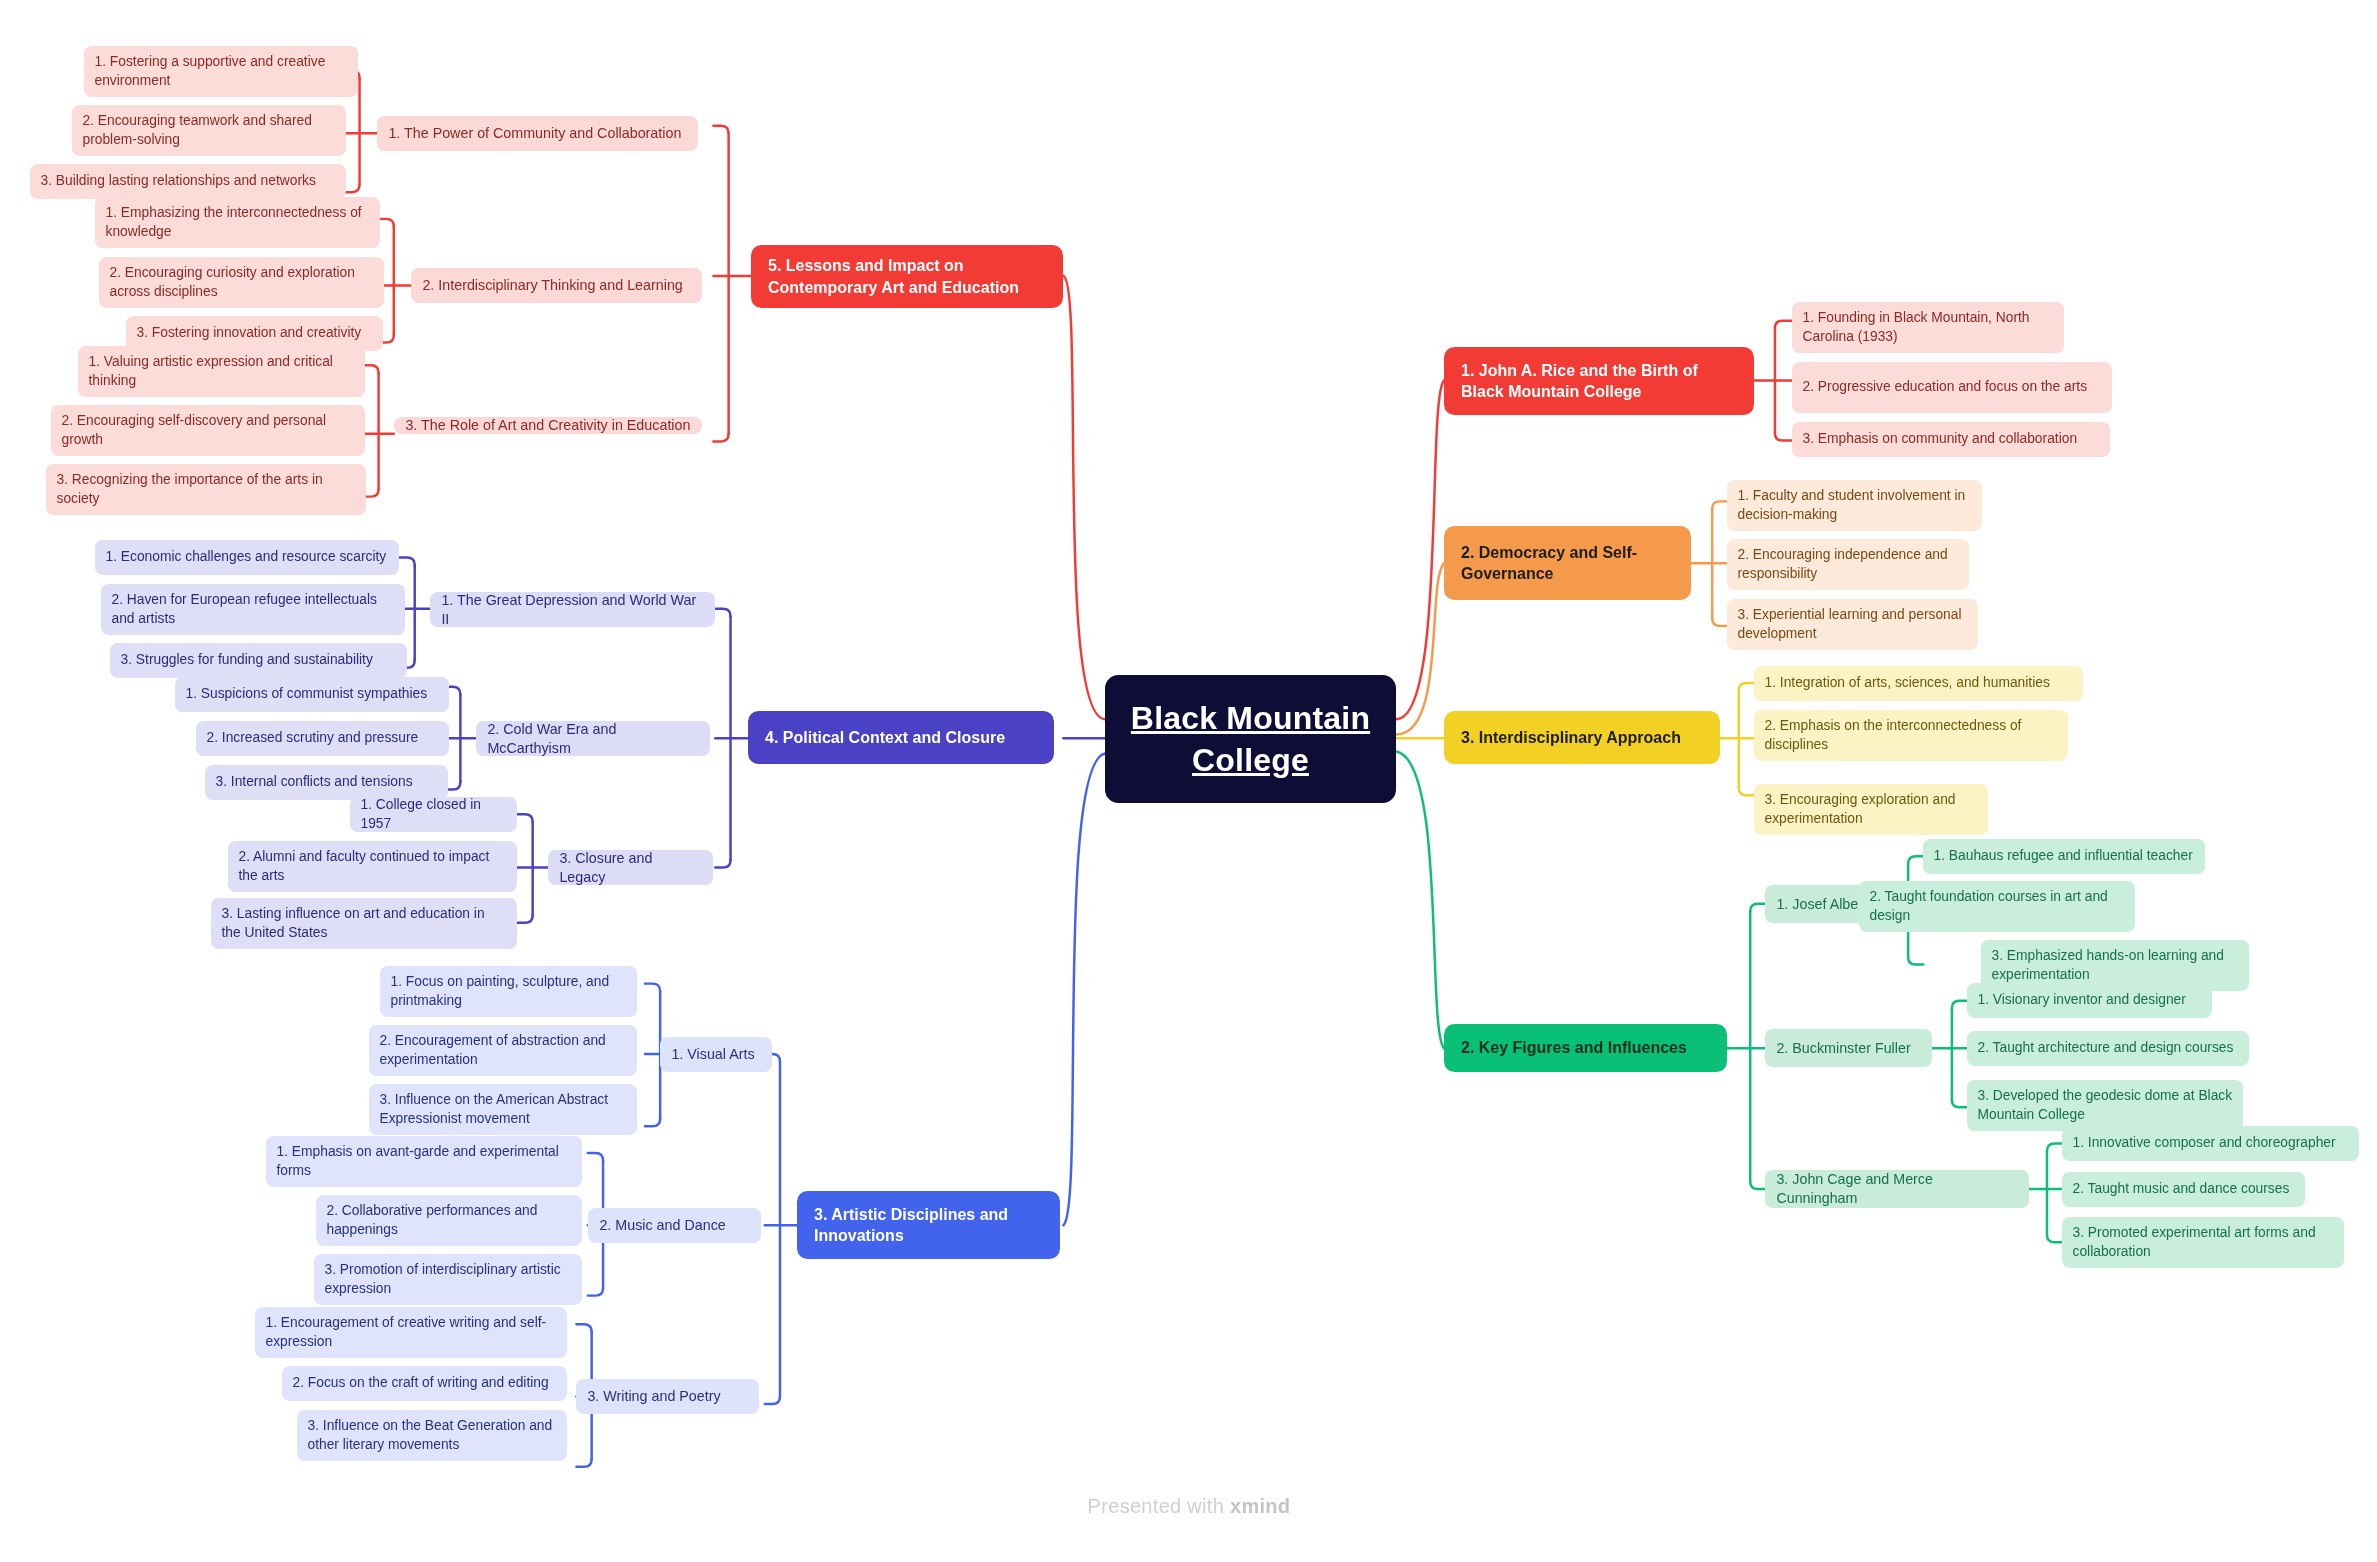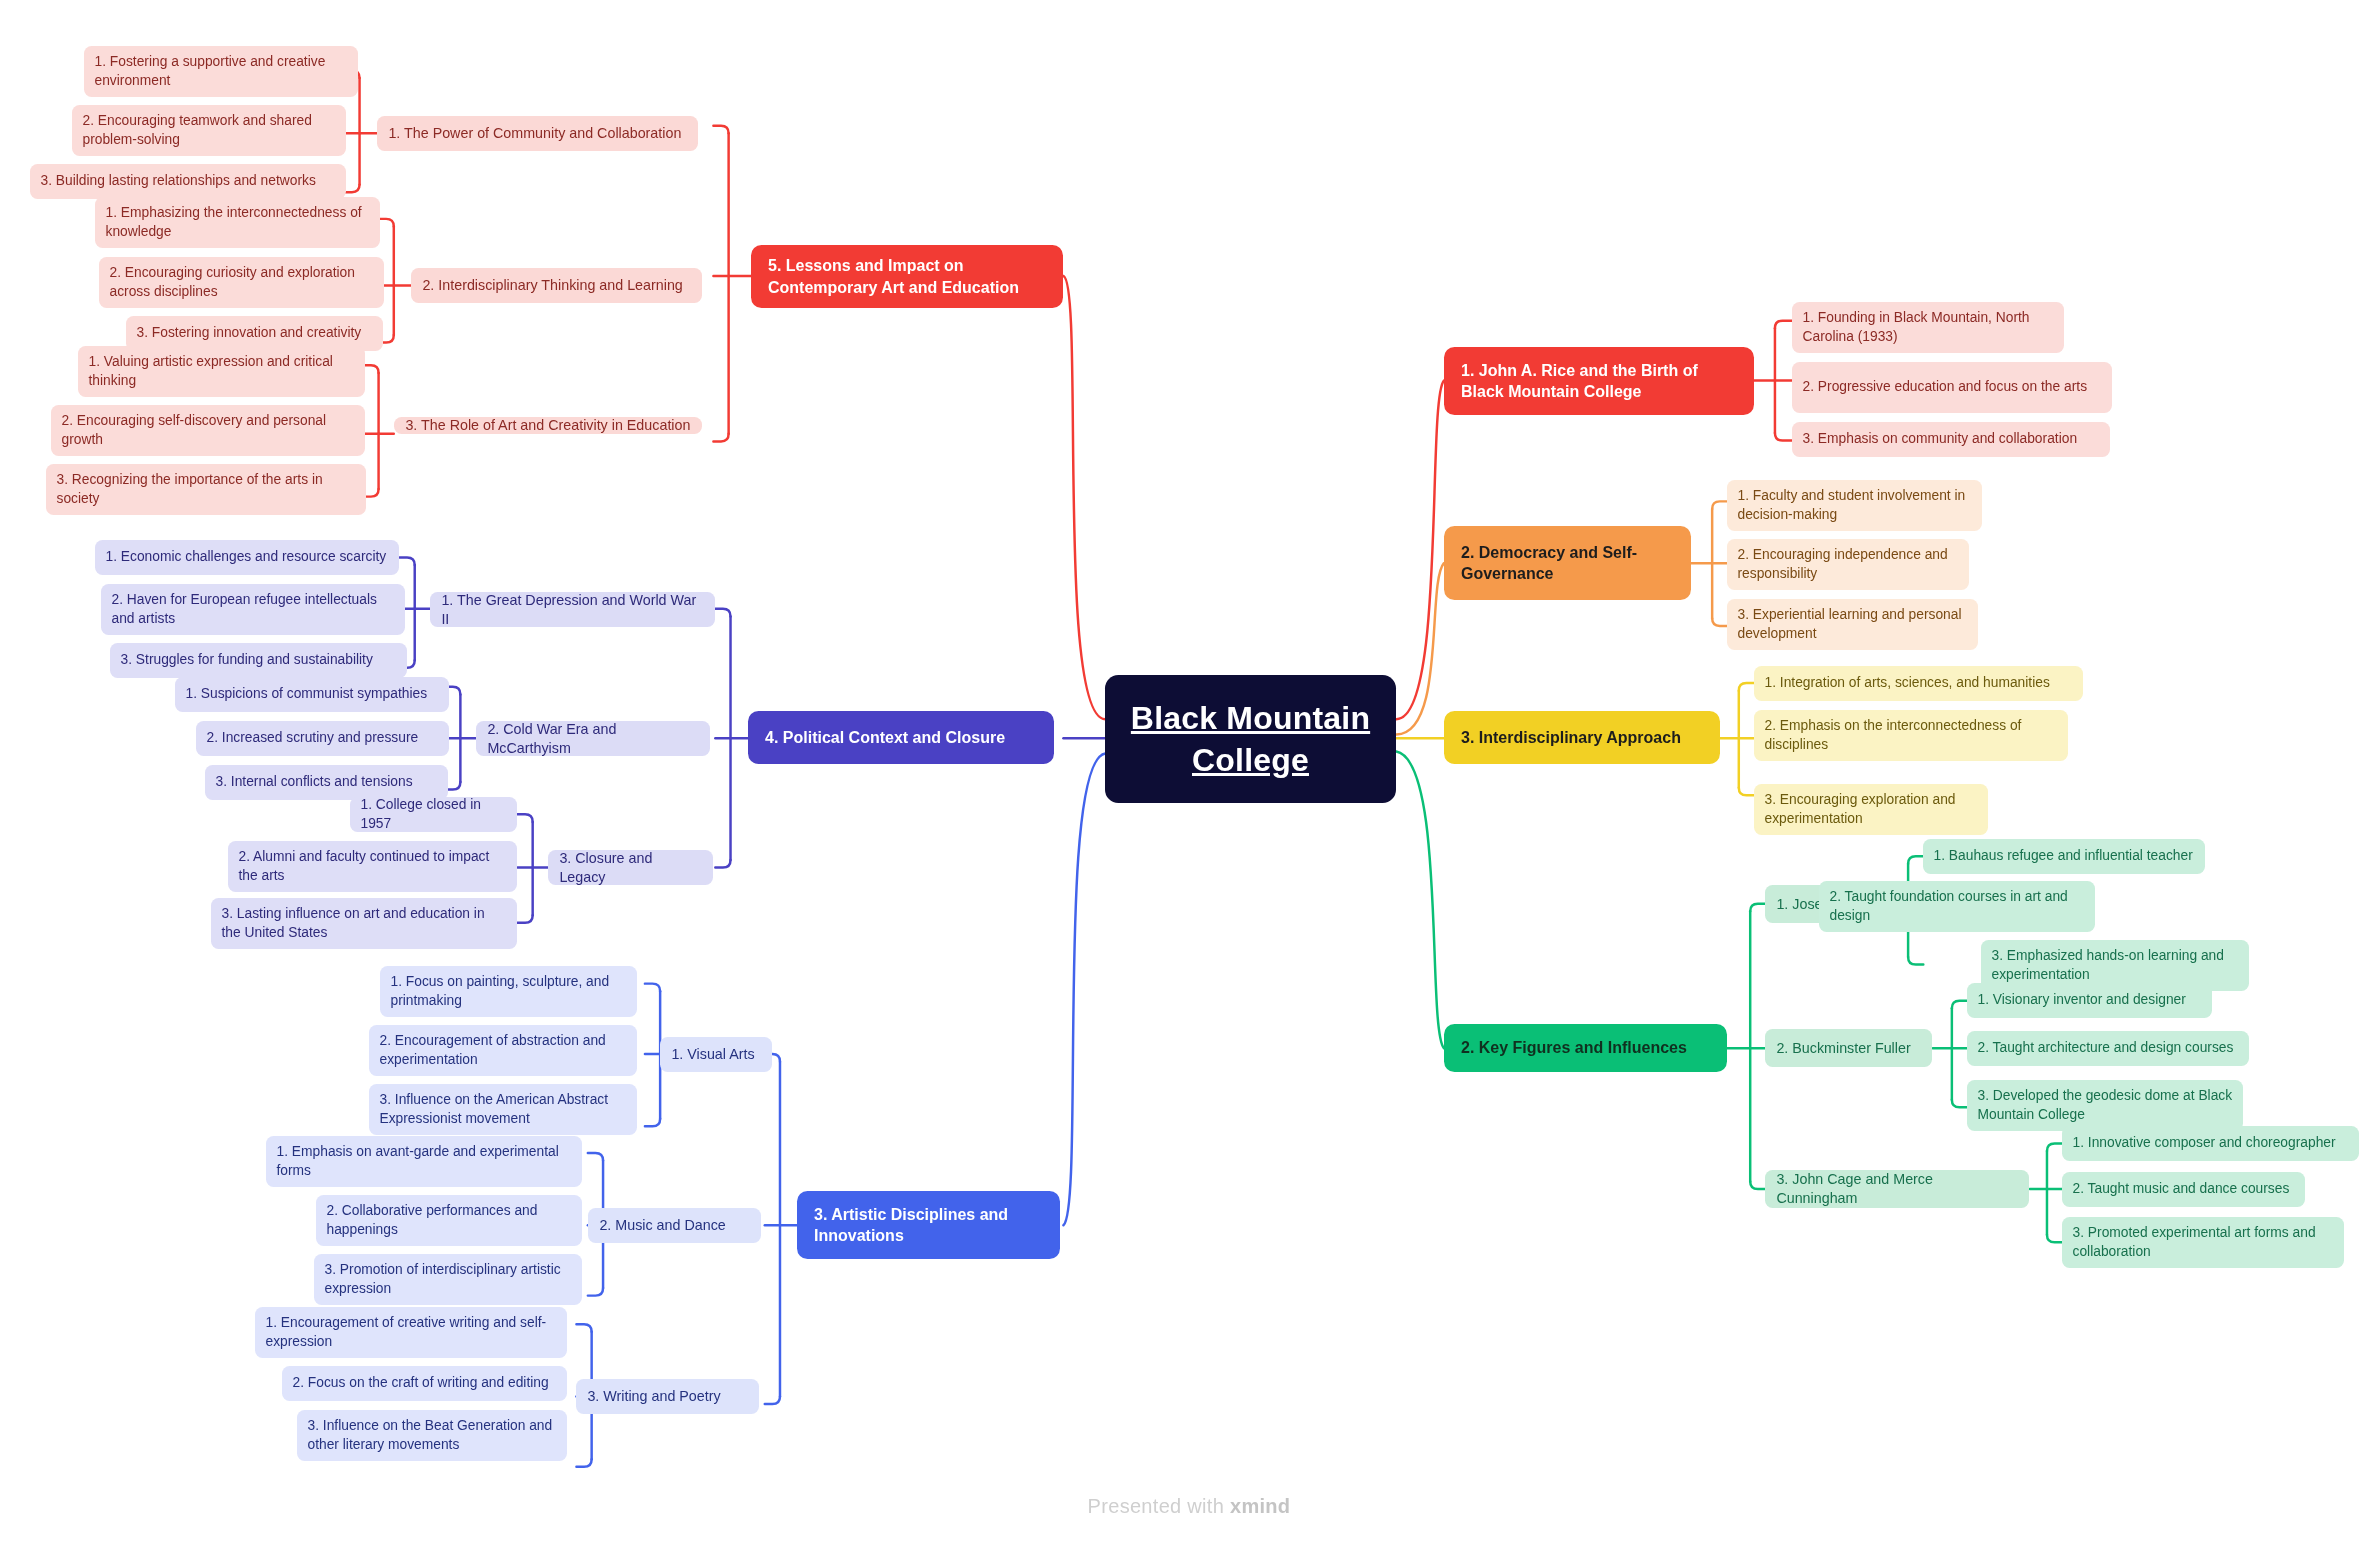--- a/index.html
+++ b/index.html
@@ -275,7 +275,7 @@
   <div class="node leaf green" style="left:1923px;top:839px;width:282px;height:35px;">
     <span class="txt">1. Bauhaus refugee and influential teacher</span>
   </div>
-  <div class="node leaf green" style="left:1819px;top:881px;width:276px;height:51px;">
+  <div class="node leaf green" style="left:1859px;top:881px;width:276px;height:51px;">
     <span class="txt">2. Taught foundation courses in art and design</span>
   </div>
   <div class="node leaf green" style="left:1981px;top:940px;width:268px;height:51px;">

